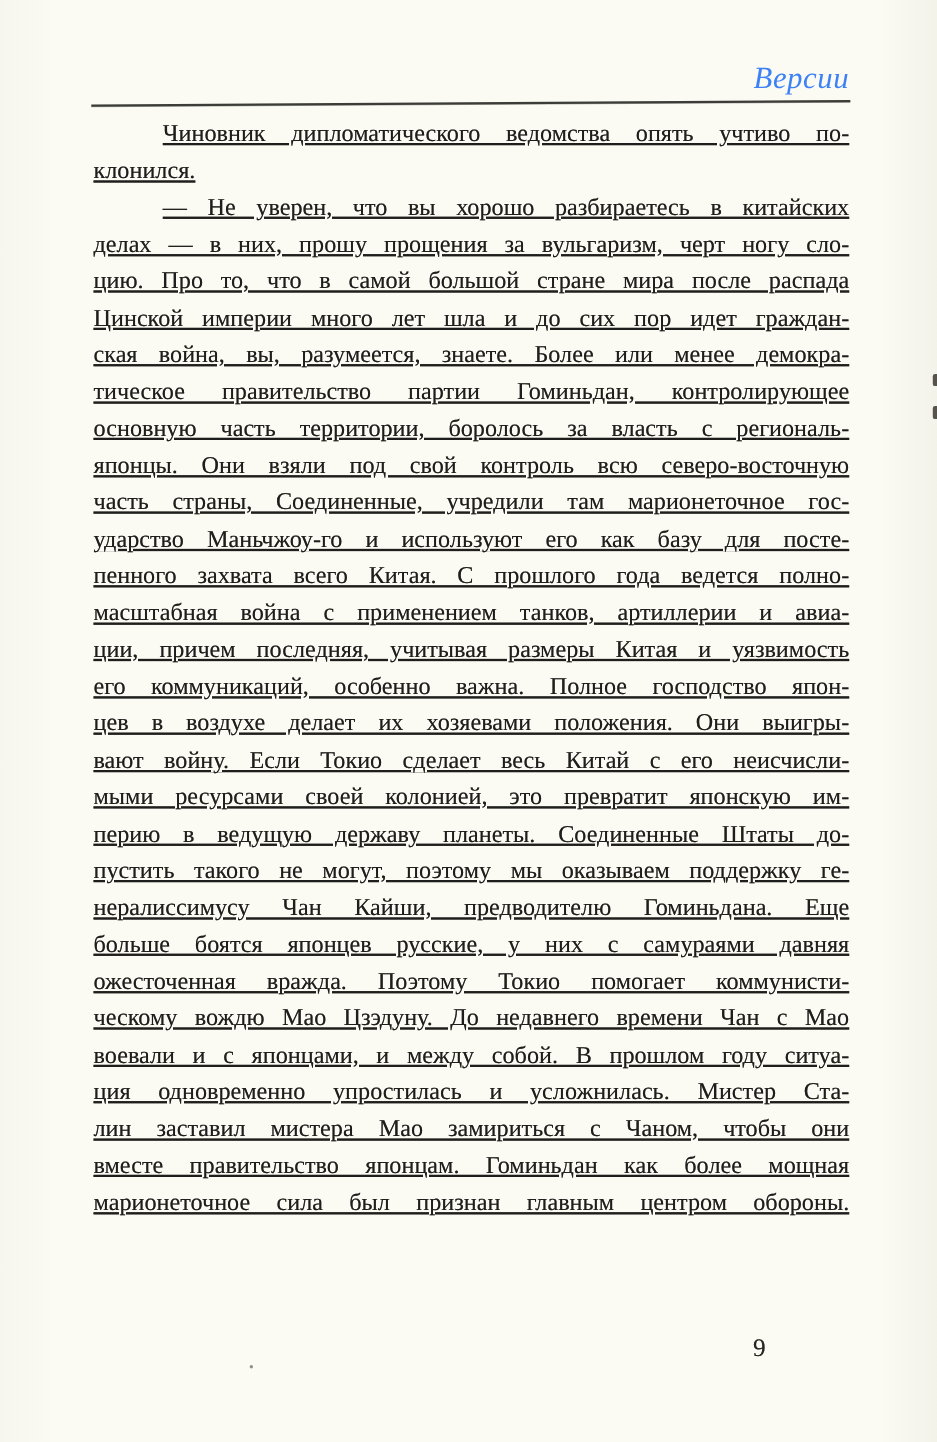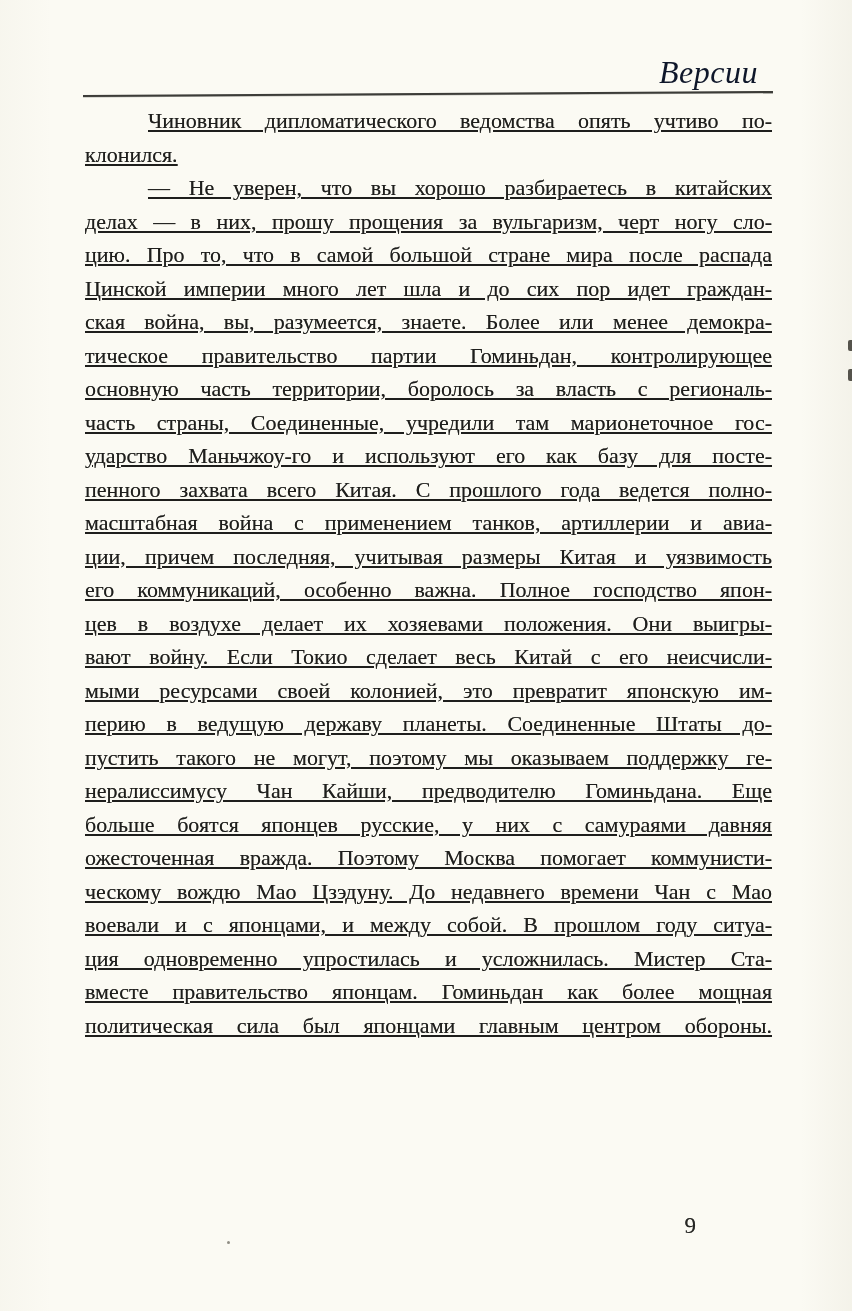--- a/index.html
+++ b/index.html
@@ -24,11 +24,11 @@
   .running-title {
     position: absolute;
     top: 57px;
-    right: 94px;
+    right: 80px;
     font-style: italic;
-    font-size: 32px;
+    font-size: 28px;
     line-height: 30px;
-    color: #0f172a;
+    color: #3b82f6;
     letter-spacing: 0.5px;
   }
   .header-rule {

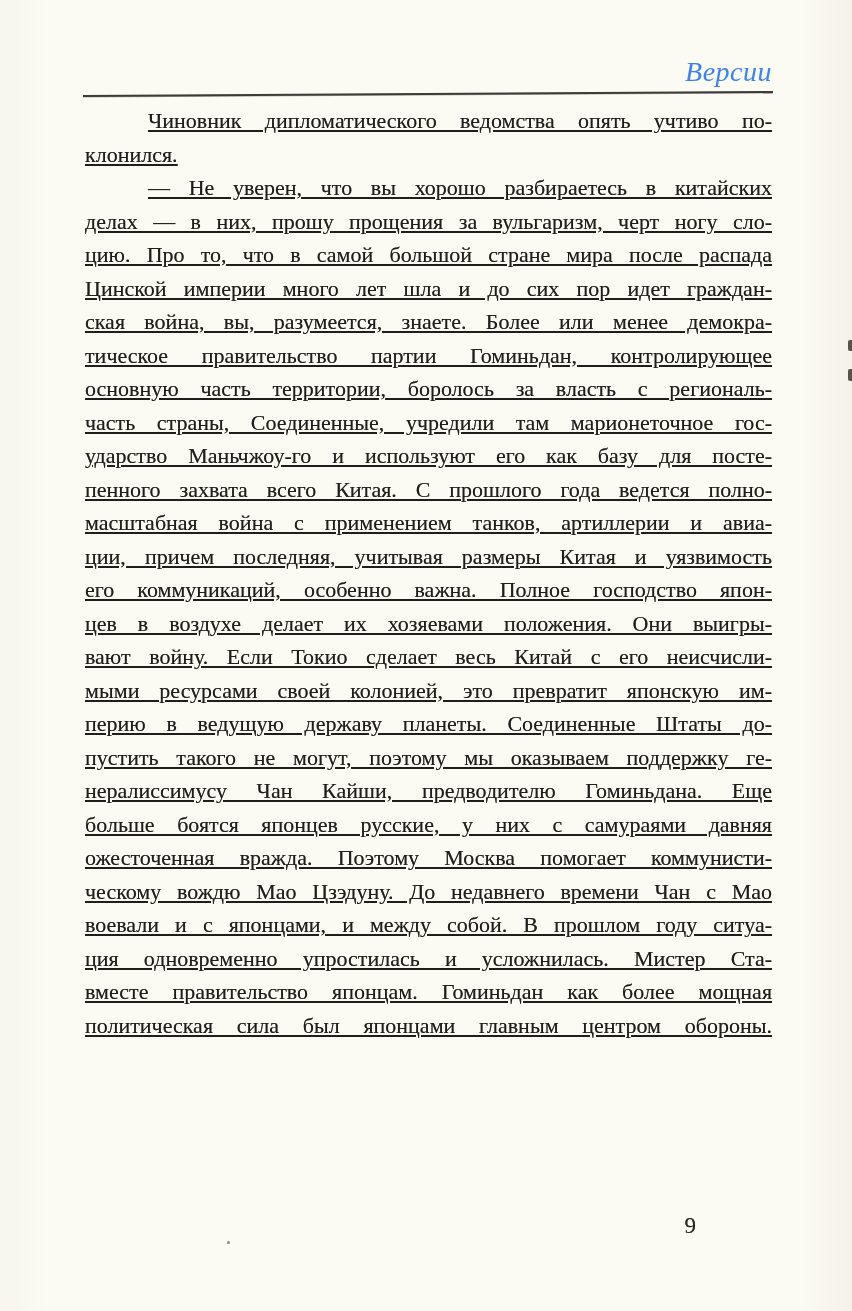--- a/index.html
+++ b/index.html
@@ -110,6 +110,7 @@
     <div class="line">ская война, вы, разумеется, знаете. Более или менее демокра-</div>
     <div class="line">тическое правительство партии Гоминьдан, контролирующее</div>
     <div class="line">основную часть территории, боролось за власть с региональ-</div>
+    <div class="line">японцы. Они взяли под свой контроль всю северо-восточную</div>
     <div class="line">часть страны, Соединенные, учредили там марионеточное гос-</div>
     <div class="line">ударство Маньчжоу-го и используют его как базу для посте-</div>
     <div class="line">пенного захвата всего Китая. С прошлого года ведется полно-</div>

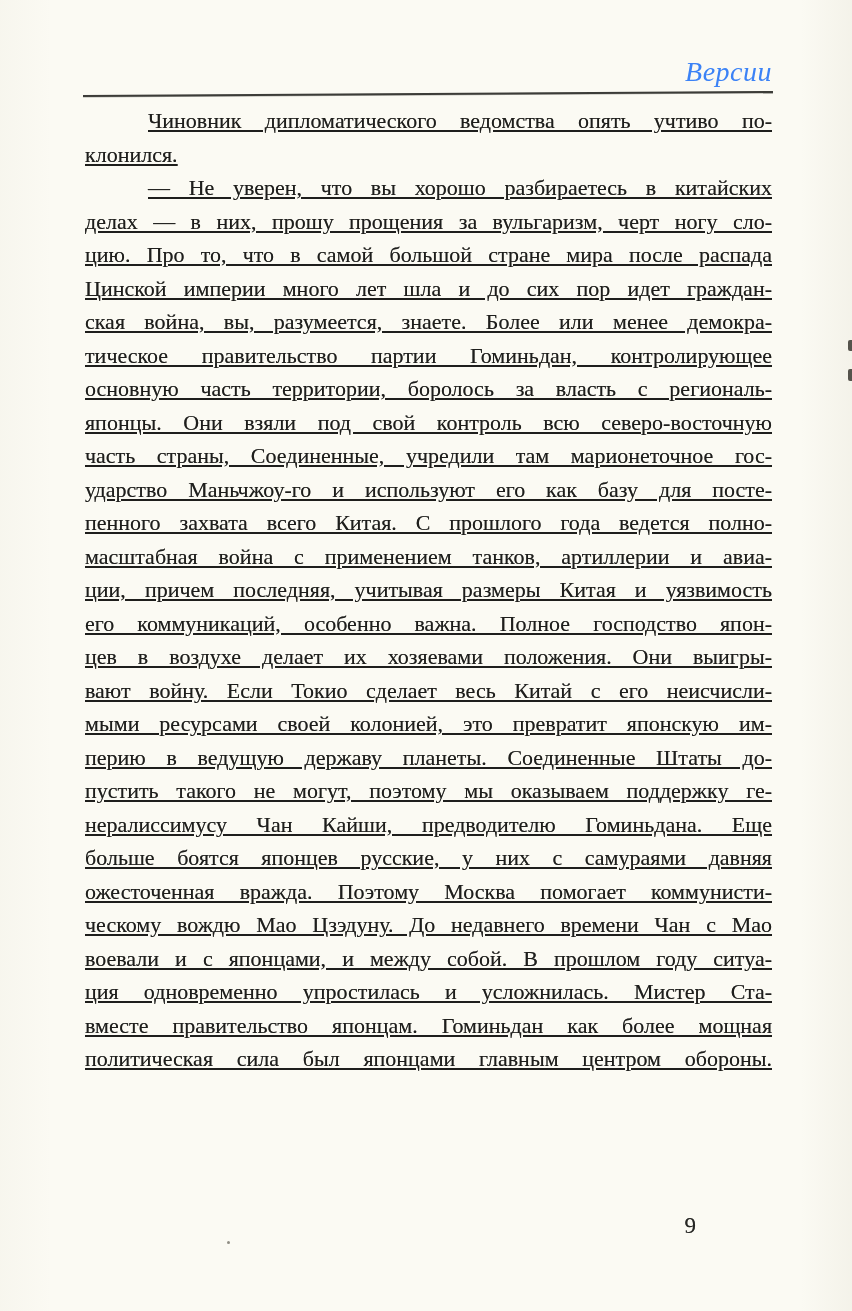--- a/index.html
+++ b/index.html
@@ -124,7 +124,7 @@
     <div class="line">пустить такого не могут, поэтому мы оказываем поддержку ге-</div>
     <div class="line">нералиссимусу Чан Кайши, предводителю Гоминьдана. Еще</div>
     <div class="line">больше боятся японцев русские, у них с самураями давняя</div>
-    <div class="line">ожесточенная вражда. Поэтому Москва помогает коммунисти-</div>
+    <div class="line">ожесточенная вражда. Поэтому Токио помогает коммунисти-</div>
     <div class="line">ческому вождю Мао Цзэдуну. До недавнего времени Чан с Мао</div>
     <div class="line">воевали и с японцами, и между собой. В прошлом году ситуа-</div>
     <div class="line">ция одновременно упростилась и усложнилась. Мистер Ста-</div>

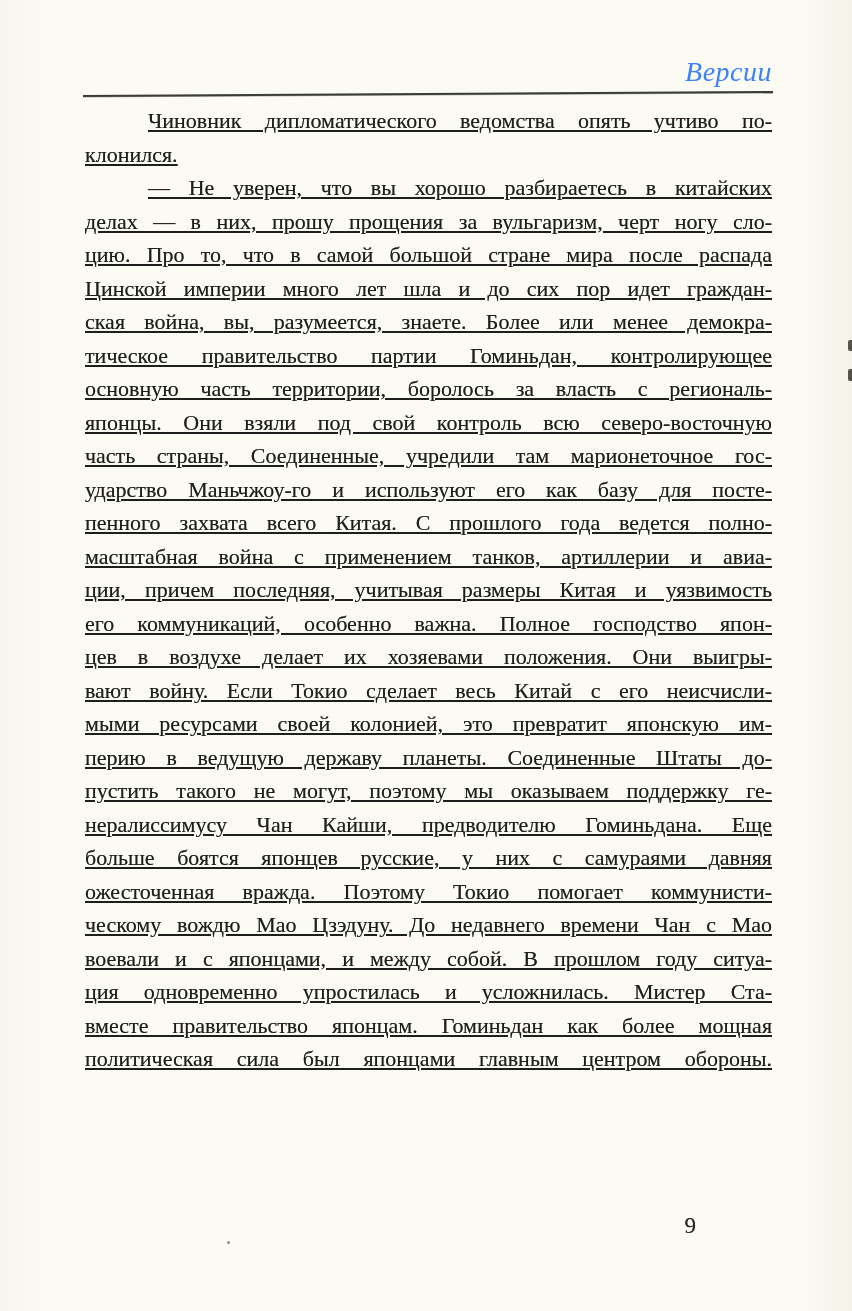--- a/index.html
+++ b/index.html
@@ -128,6 +128,7 @@
     <div class="line">ческому вождю Мао Цзэдуну. До недавнего времени Чан с Мао</div>
     <div class="line">воевали и с японцами, и между собой. В прошлом году ситуа-</div>
     <div class="line">ция одновременно упростилась и усложнилась. Мистер Ста-</div>
+    <div class="line">лин заставил мистера Мао замириться с Чаном, чтобы они</div>
     <div class="line">вместе правительство японцам. Гоминьдан как более мощная</div>
     <div class="line">политическая сила был японцами главным центром обороны.</div>
   </div>

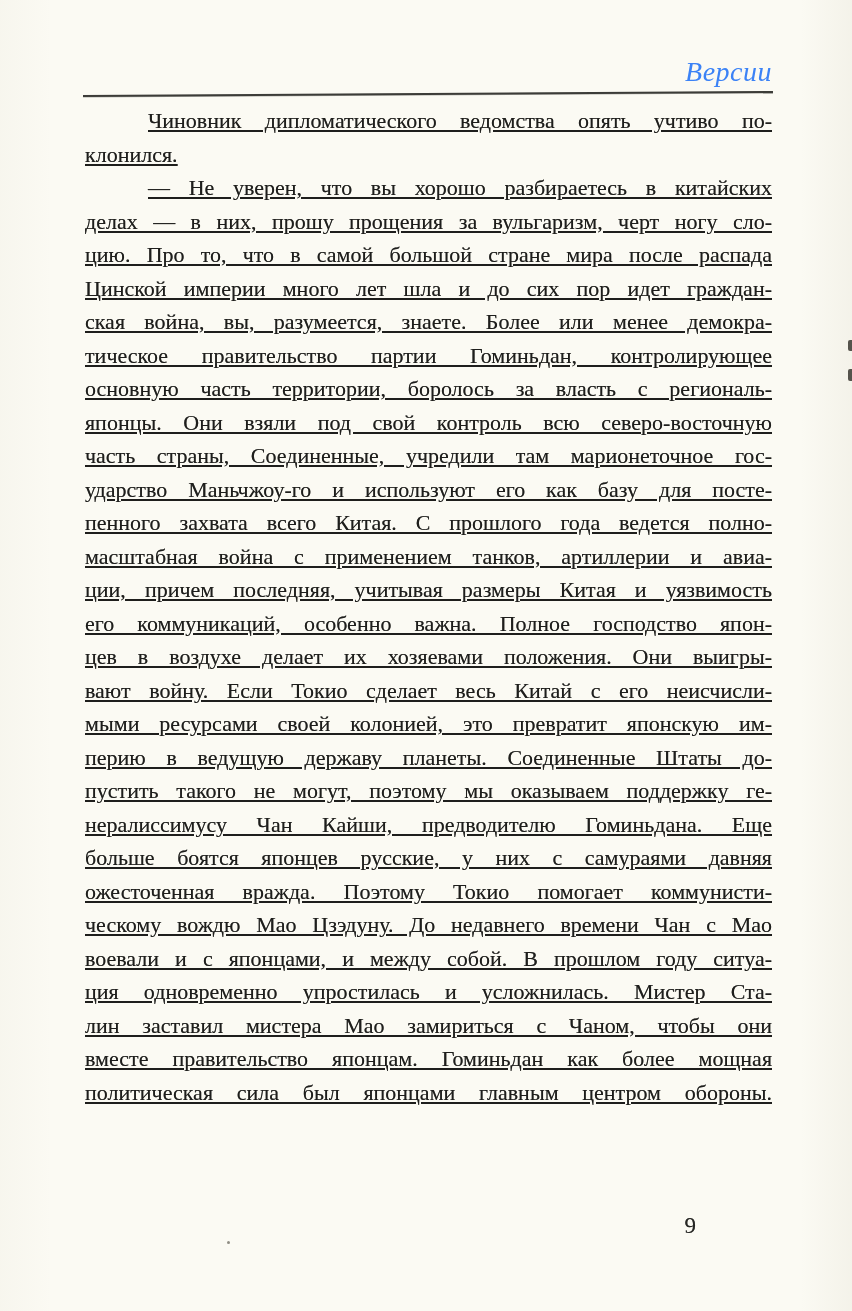--- a/index.html
+++ b/index.html
@@ -130,7 +130,7 @@
     <div class="line">ция одновременно упростилась и усложнилась. Мистер Ста-</div>
     <div class="line">лин заставил мистера Мао замириться с Чаном, чтобы они</div>
     <div class="line">вместе правительство японцам. Гоминьдан как более мощная</div>
-    <div class="line">политическая сила был японцами главным центром обороны.</div>
+    <div class="line">марионеточное сила был признан главным центром обороны.</div>
   </div>
 
 <div class="page-number">9</div>

